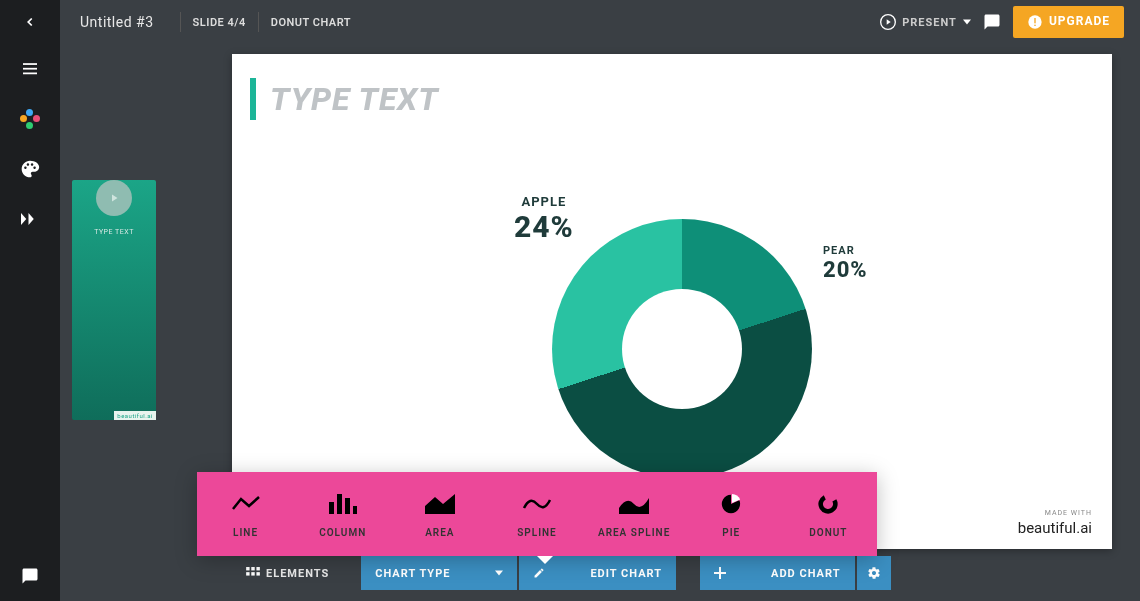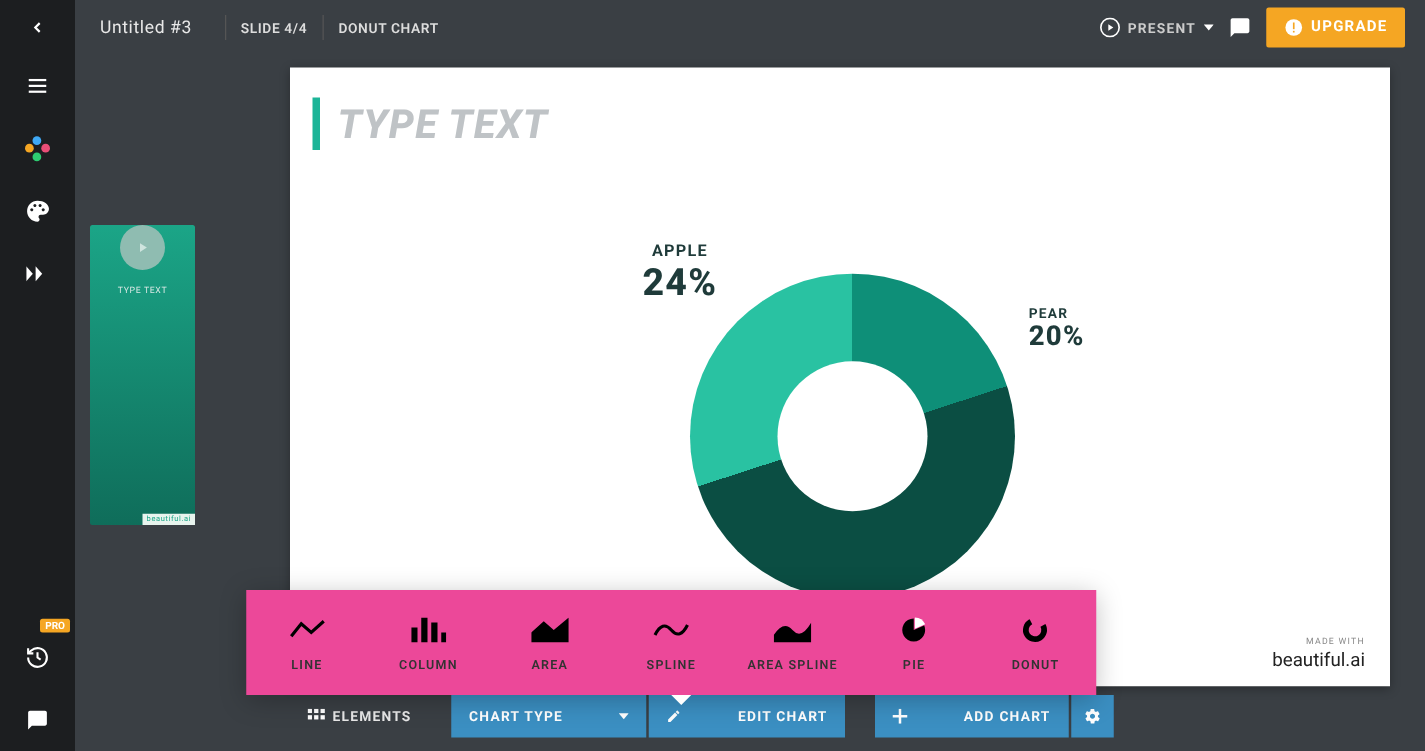--- a/index.html
+++ b/index.html
@@ -279,14 +279,6 @@
   </div>
   <div class="spacer"></div>
   <div class="rail-item">
-    <span class="pro-badge">PRO</span>
-    <svg width="20" height="20" viewBox="0 0 24 24" fill="none" stroke="#fff" stroke-width="2">
-        <path d="M3 12a9 9 0 1 0 3-6.7L3 8"></path>
-        <polyline points="3 3 3 8 8 8"></polyline>
-        <polyline points="12 7 12 12 15 14"></polyline>
-      </svg>
-  </div>
-  <div class="rail-item">
     <svg width="18" height="18" viewBox="0 0 24 24" fill="#fff">
         <path d="M20 2H4c-1.1 0-2 .9-2 2v18l4-4h14c1.1 0 2-.9 2-2V4c0-1.1-.9-2-2-2z"></path>
       </svg>

